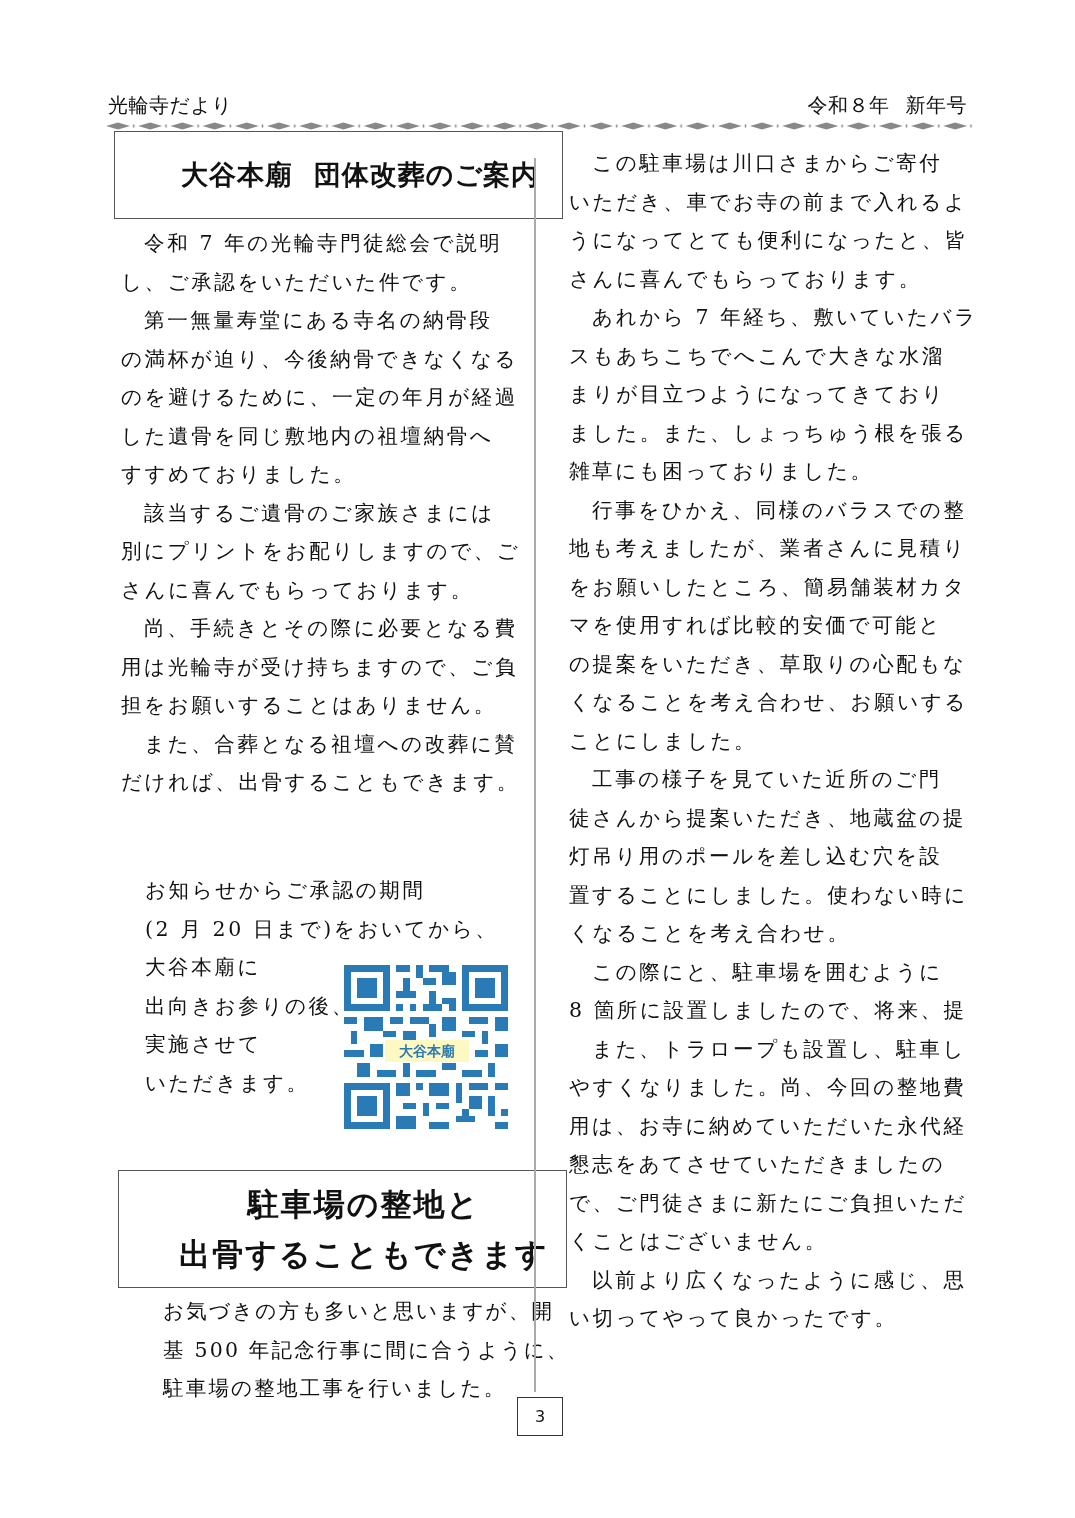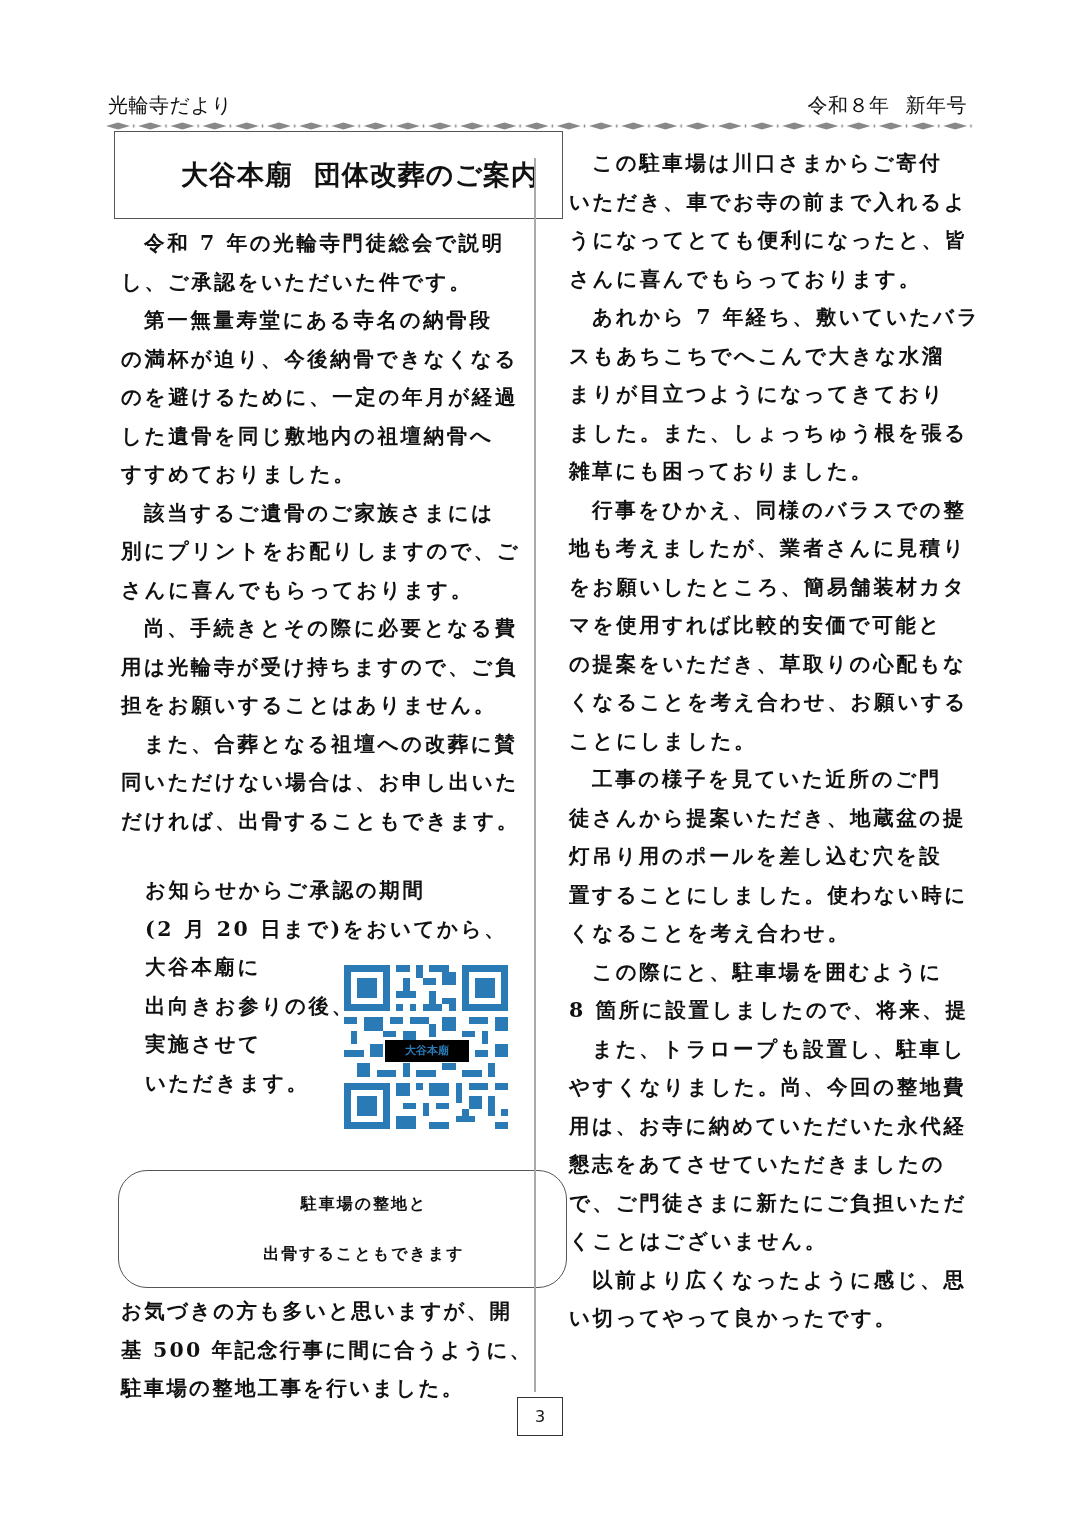--- a/index.html
+++ b/index.html
@@ -36,7 +36,7 @@
     position: absolute; font-size: 20.5px; line-height: 38.5px; letter-spacing: 2.6px;
     white-space: nowrap;
   }
-  .col .line { display: block; height: 38.5px; font-weight: bold; }
+  .col .line { display: block; height: 38.5px; }
   .col-left-1 { left: 121px; top: 224px; }
   .col-left-2 { left: 145px; top: 871px; }
   .col-left-3 { left: 121px; top: 1292px; }

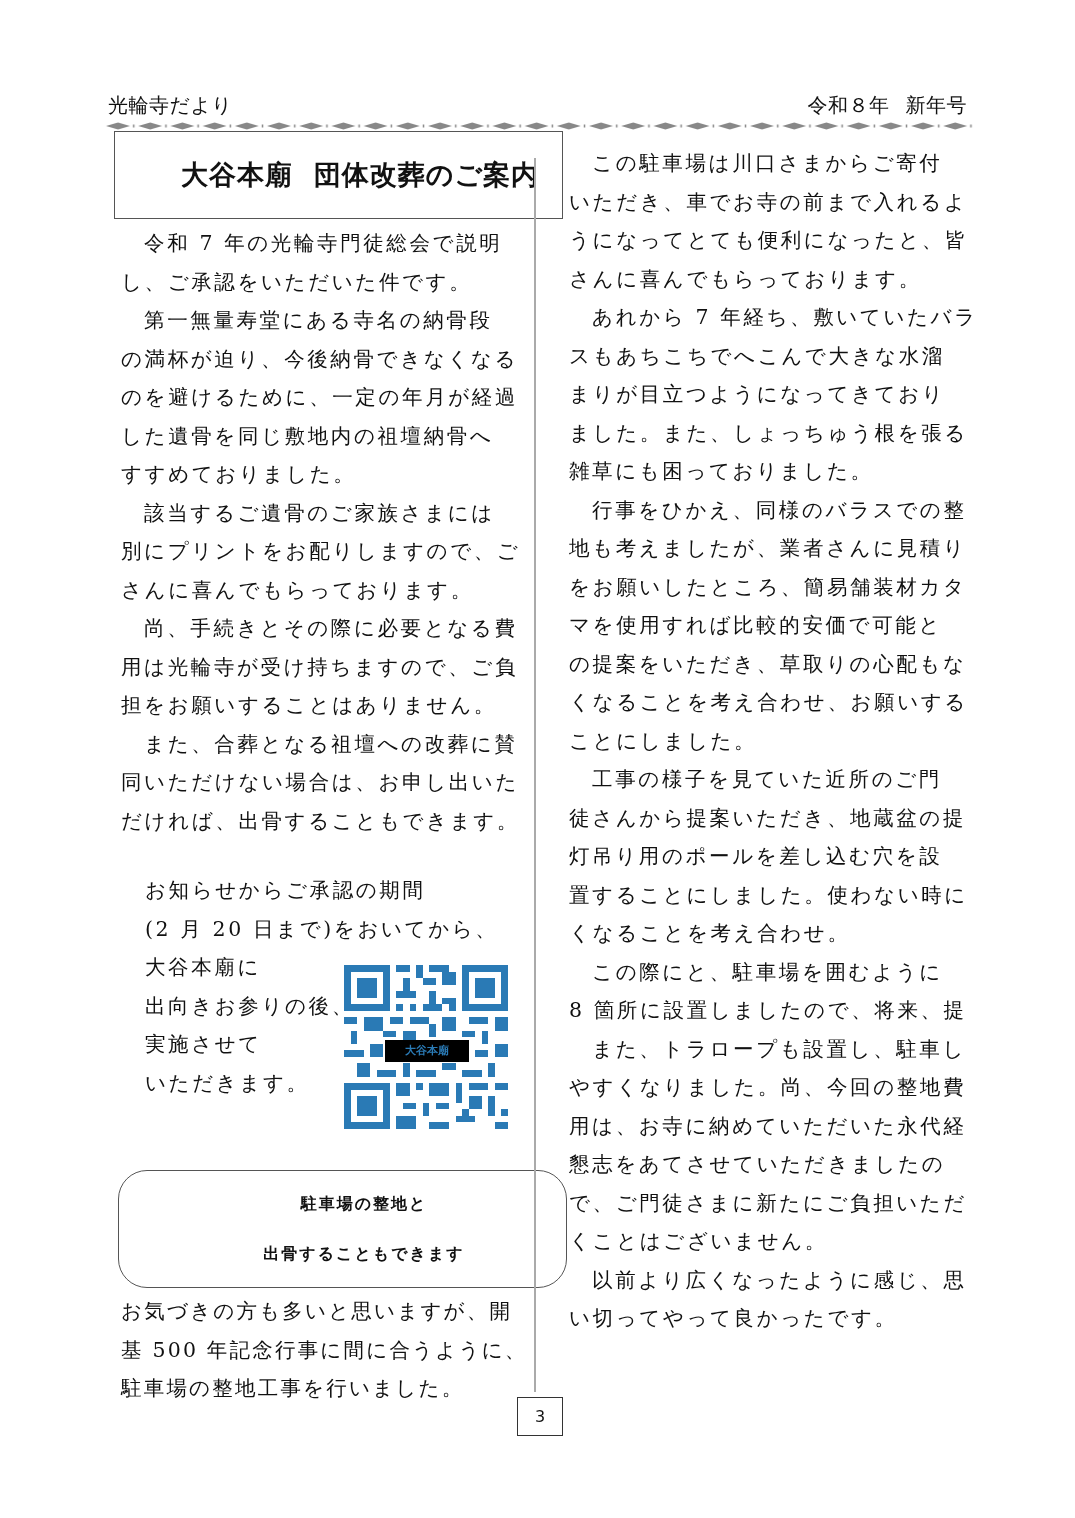--- a/index.html
+++ b/index.html
@@ -101,7 +101,6 @@
   <span class="line">用は光輪寺が受け持ちますので、ご負</span>
   <span class="line">担をお願いすることはありません。</span>
   <span class="line">　また、合葬となる祖壇への改葬に賛</span>
-  <span class="line">同いただけない場合は、お申し出いた</span>
   <span class="line">だければ、出骨することもできます。</span>
 </div>
 

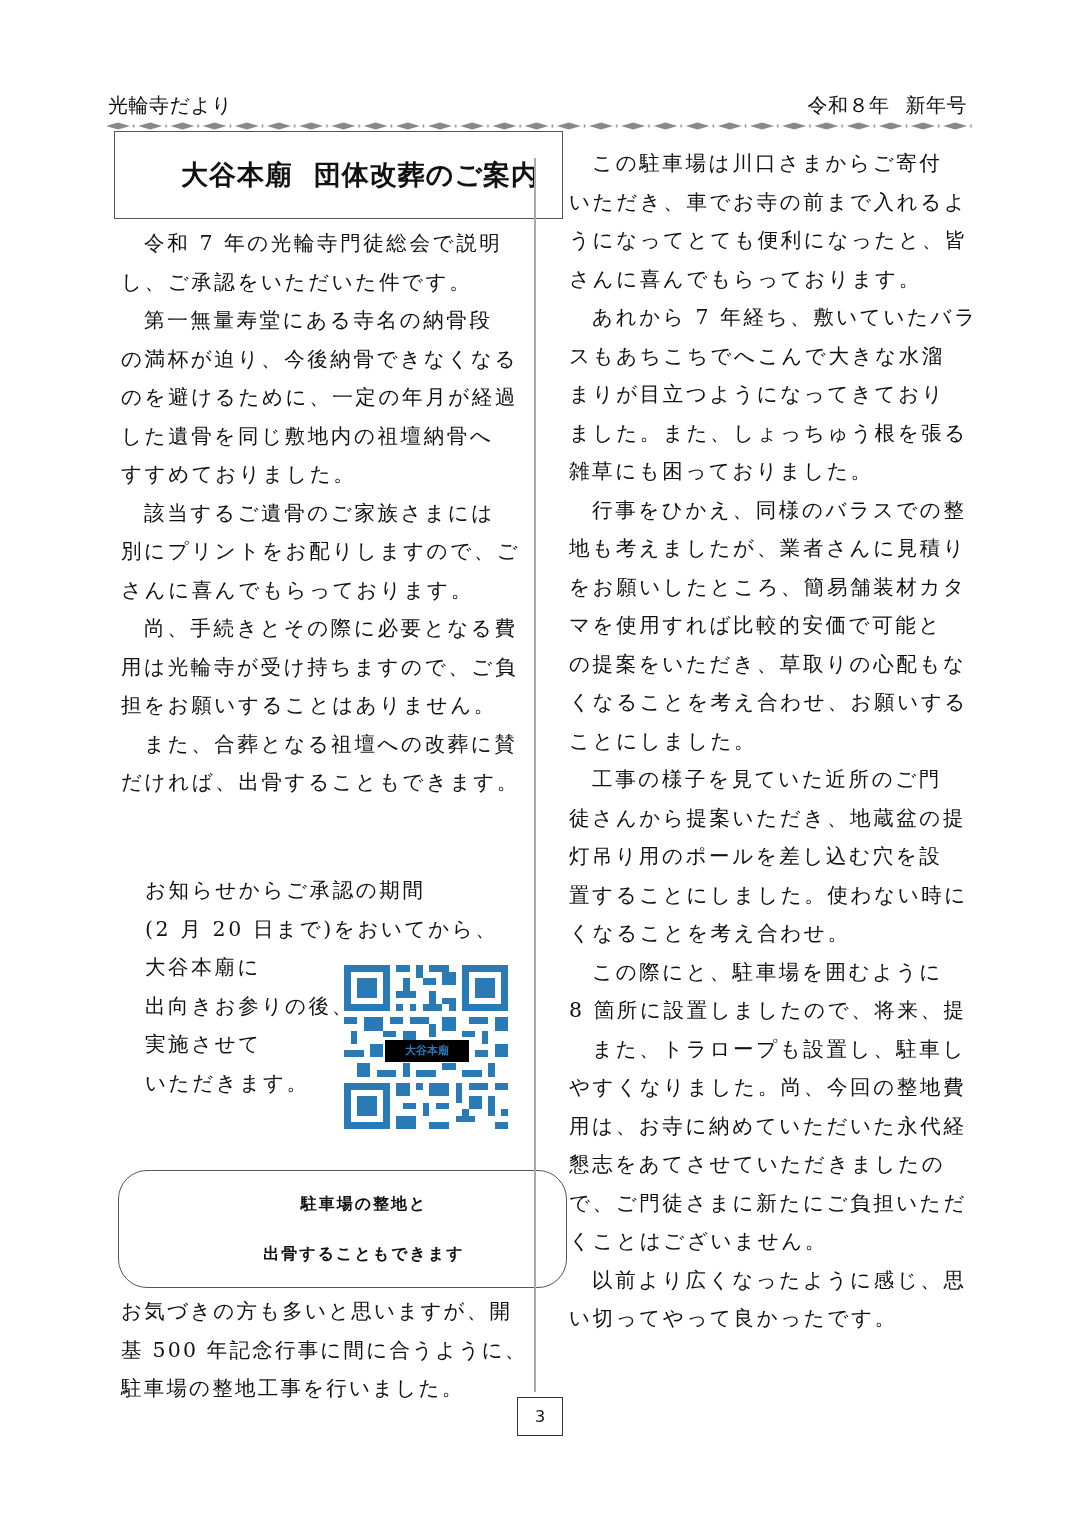--- a/index.html
+++ b/index.html
@@ -52,8 +52,8 @@
   }
   .qr-label {
     position: absolute; left: 385px; top: 1040px; width: 84px; height: 22px;
-    background: #000000; color: #2a7ab5; font-family: "DejaVu Sans", "Liberation Sans", sans-serif;
-    font-weight: bold; font-size: 11px; text-align: center; line-height: 22px;
+    background: #fef9c3; color: #2a7ab5; font-family: "DejaVu Sans", "Liberation Sans", sans-serif;
+    font-weight: bold; font-size: 14px; text-align: center; line-height: 22px;
   }
 
   .page-num {

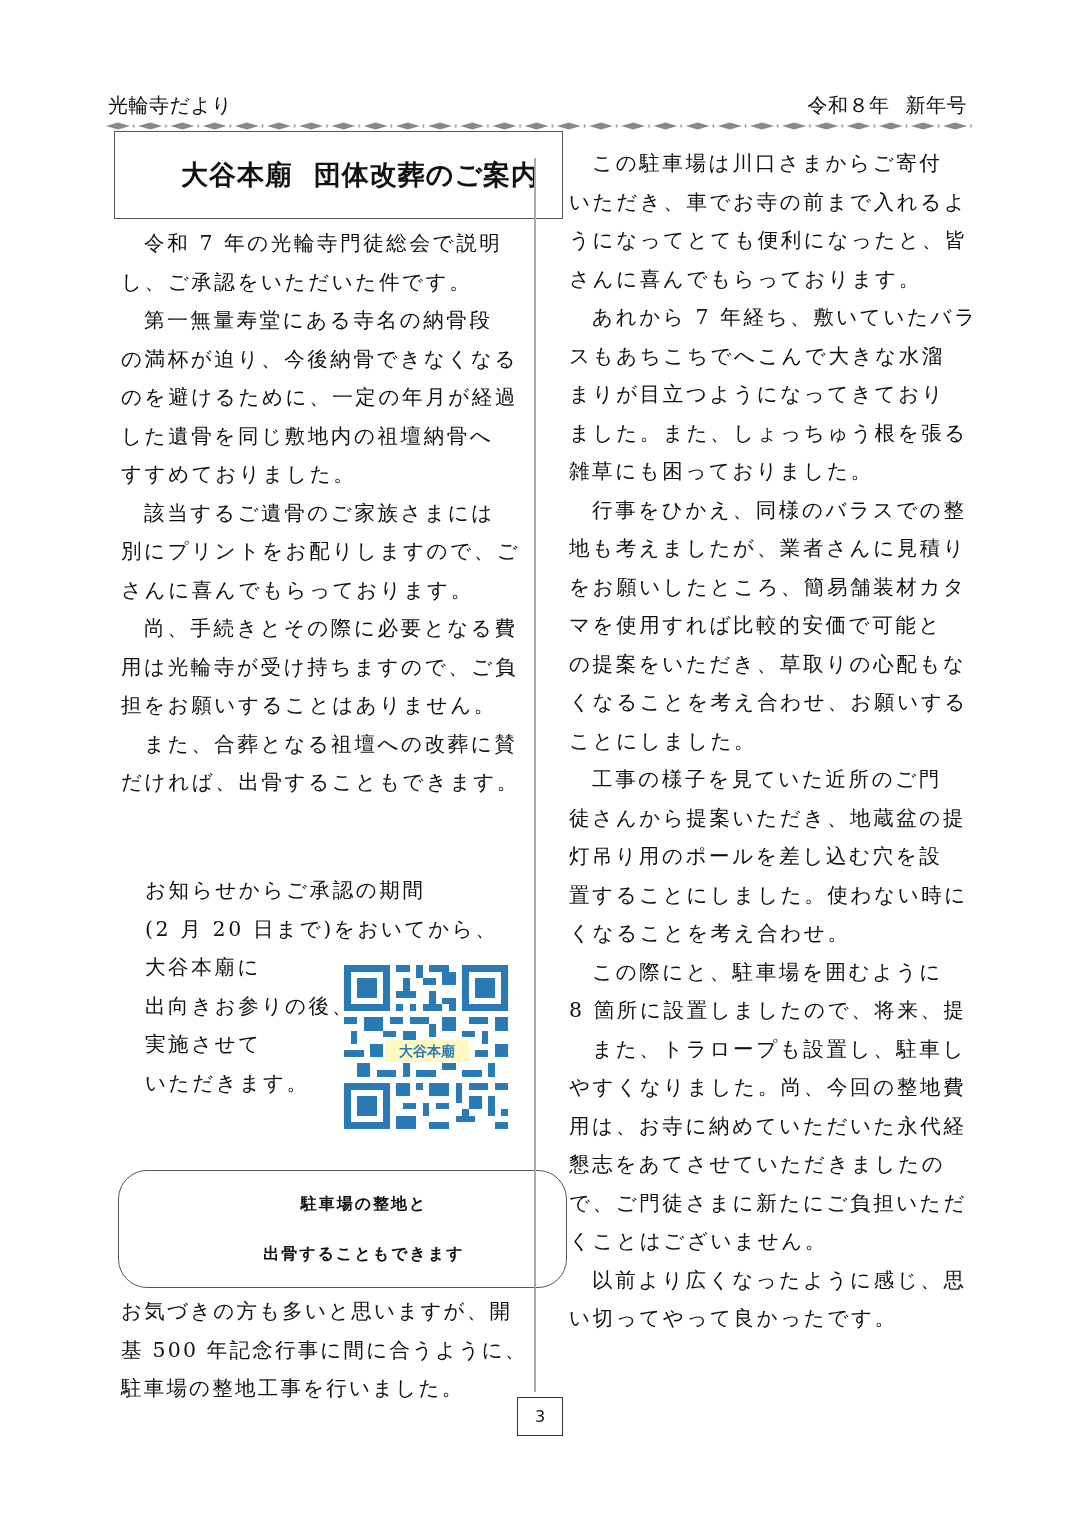--- a/index.html
+++ b/index.html
@@ -30,7 +30,7 @@
     font-weight: bold; color: #111; padding-left: 43px;
   }
   .title1 { left: 114px; top: 131px; width: 404px; height: 86px; font-size: 27px; letter-spacing: 1px; }
-  .title2 { left: 118px; top: 1170px; width: 404px; height: 116px; font-size: 16px; letter-spacing: 2px; line-height: 50px; font-family: "DejaVu Serif", "Liberation Serif", serif; border-radius: 29px; }
+  .title2 { left: 118px; top: 1170px; width: 404px; height: 116px; font-size: 31px; letter-spacing: 2px; line-height: 50px; font-family: "DejaVu Serif", "Liberation Serif", serif; }
 
   .col {
     position: absolute; font-size: 20.5px; line-height: 38.5px; letter-spacing: 2.6px;

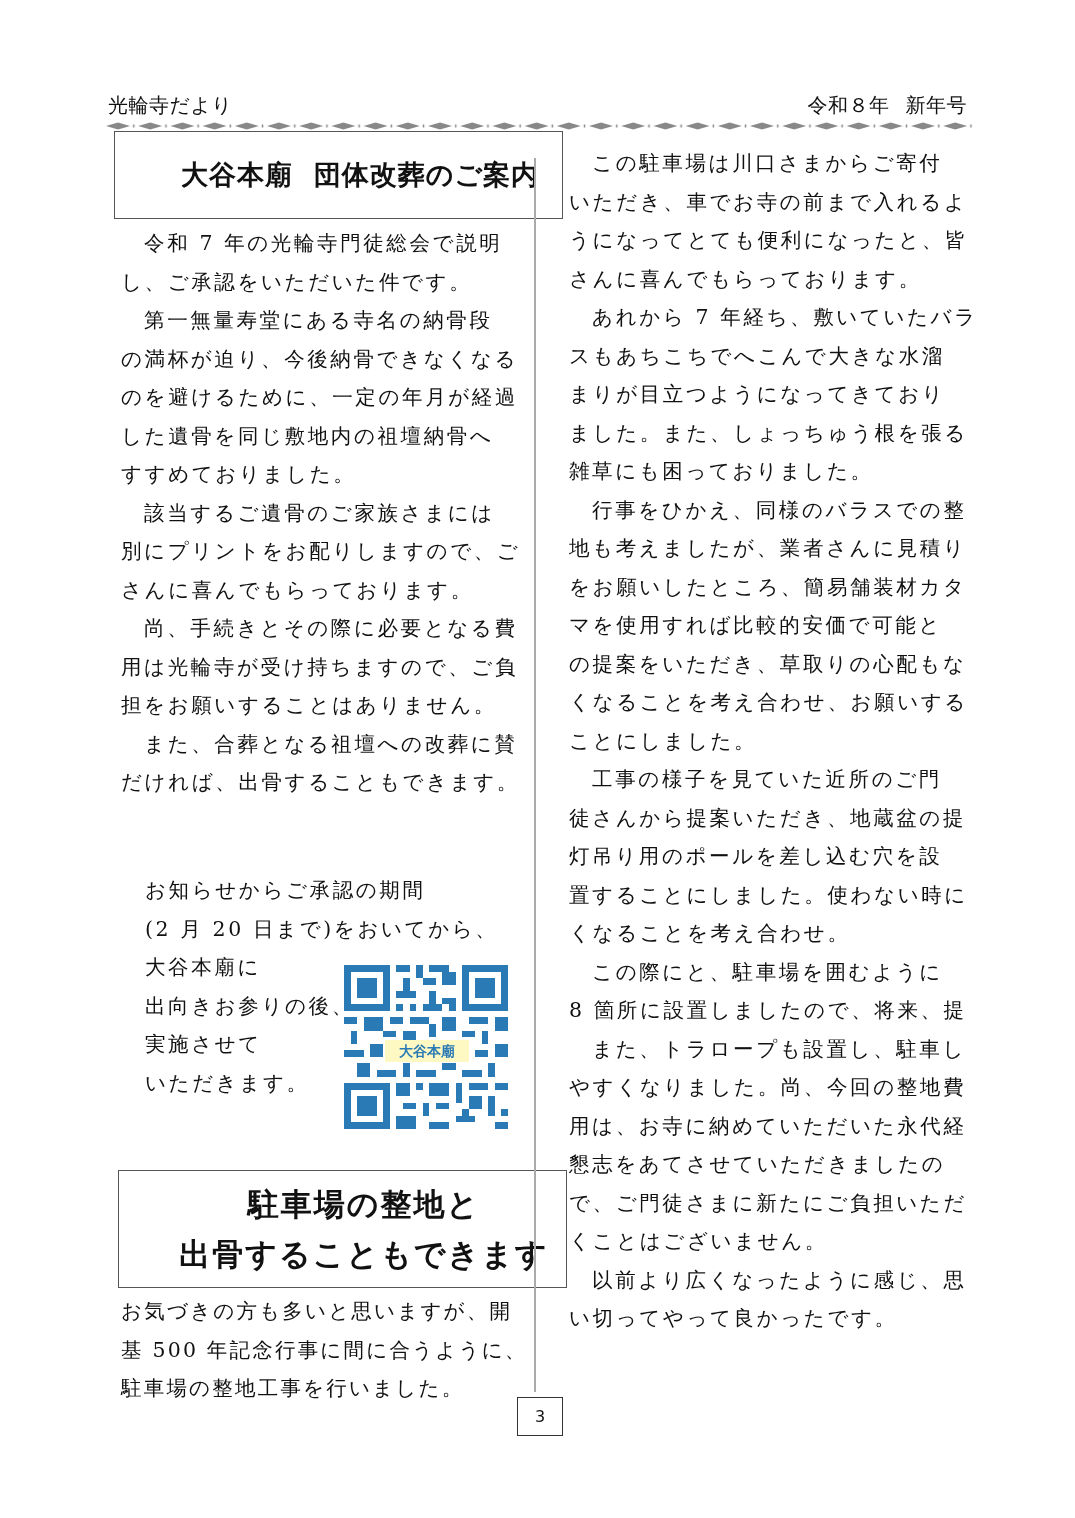--- a/index.html
+++ b/index.html
@@ -182,7 +182,7 @@
   <span>出骨することもできます</span>
 </div>
 
-<div class="col col-left-3" style="letter-spacing:2.2px;">
+<div class="col col-left-3" style="letter-spacing:2.2px;margin-left:42px;">
   <span class="line">お気づきの方も多いと思いますが、開</span>
   <span class="line">基 500 年記念行事に間に合うように、</span>
   <span class="line">駐車場の整地工事を行いました。</span>

